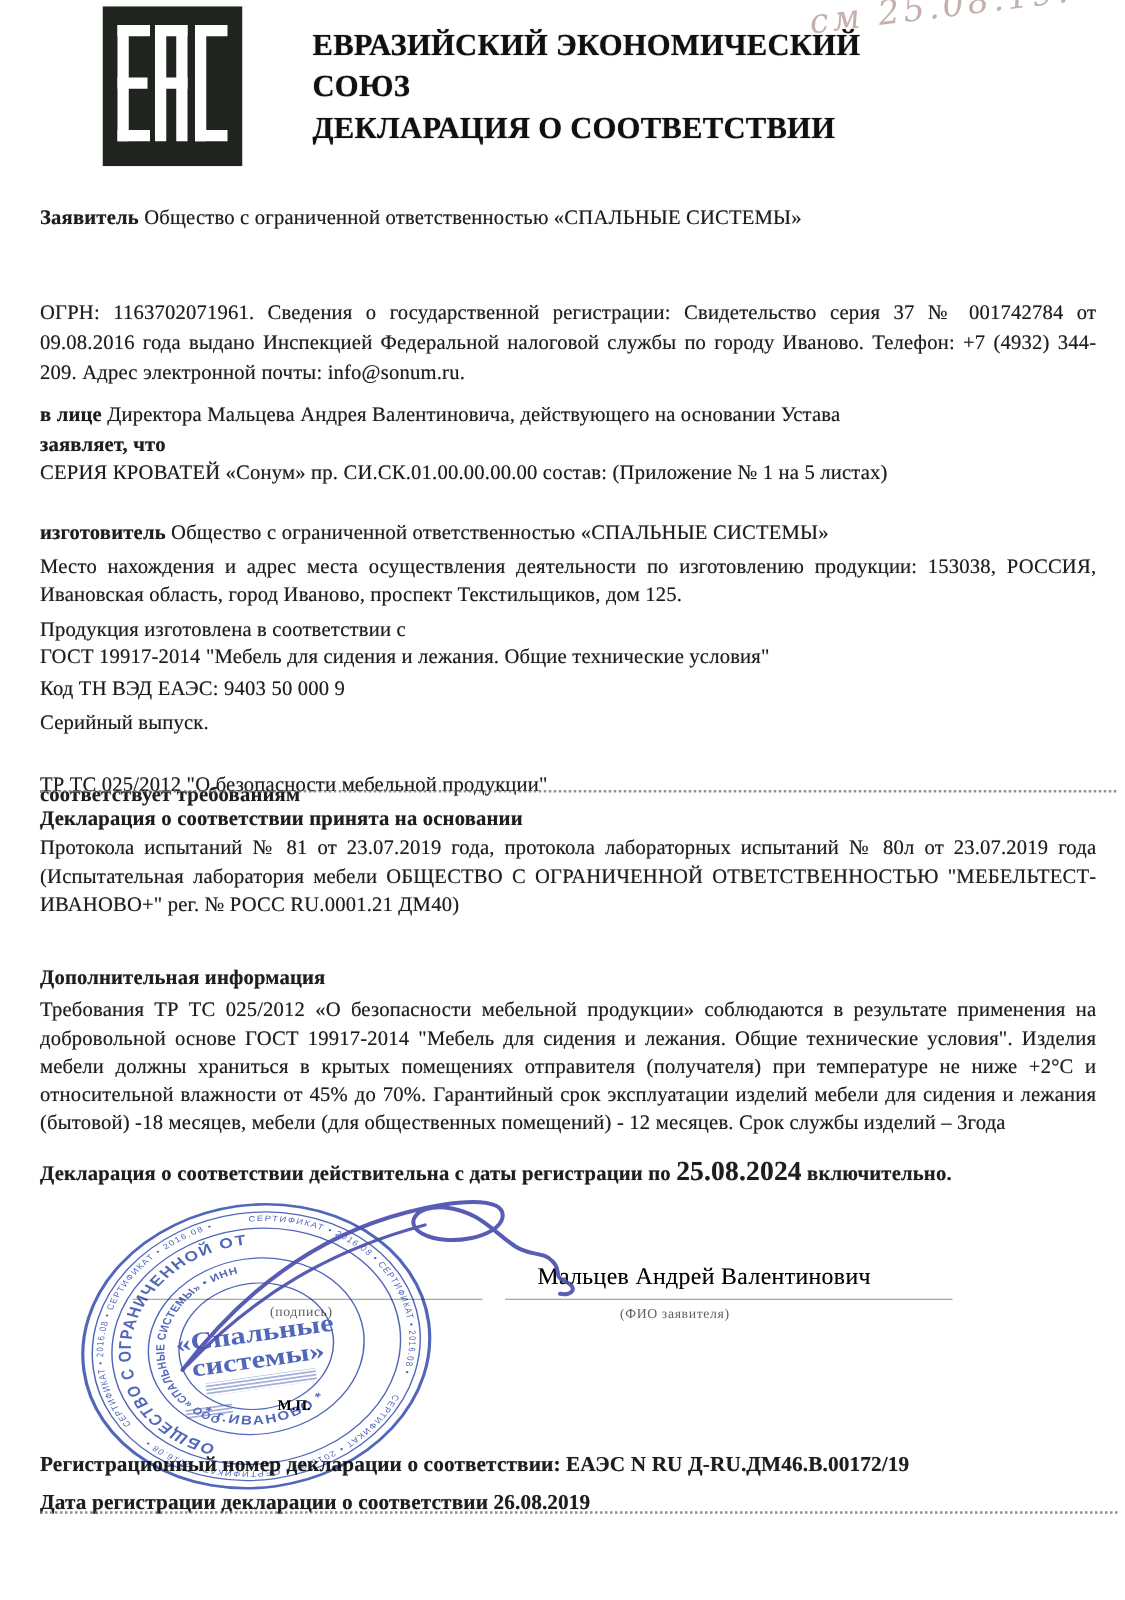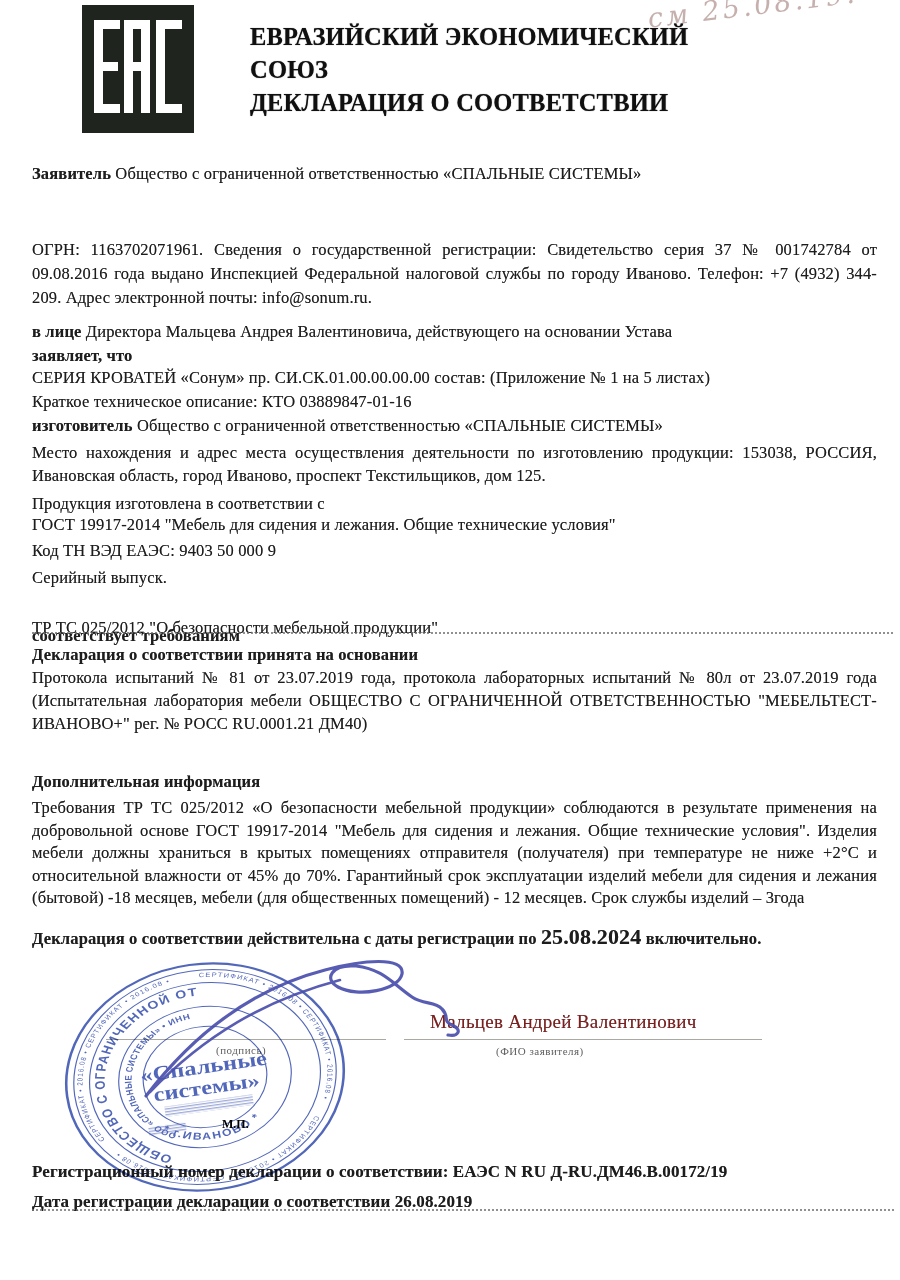--- a/index.html
+++ b/index.html
@@ -77,7 +77,6 @@
 
   <div class="para" style="top:366px">СЕРИЯ  КРОВАТЕЙ «Сонум» пр. СИ.СК.01.00.00.00.00 состав: (Приложение № 1 на 5 листах)</div>
 
-  <div class="para" style="top:390px">Краткое техническое описание: КТО 03889847-01-16</div>
 
   <div class="para" style="top:414px">
     <span class="lead">изготовитель</span><span> Общество с ограниченной ответственностью «СПАЛЬНЫЕ СИСТЕМЫ»</span>

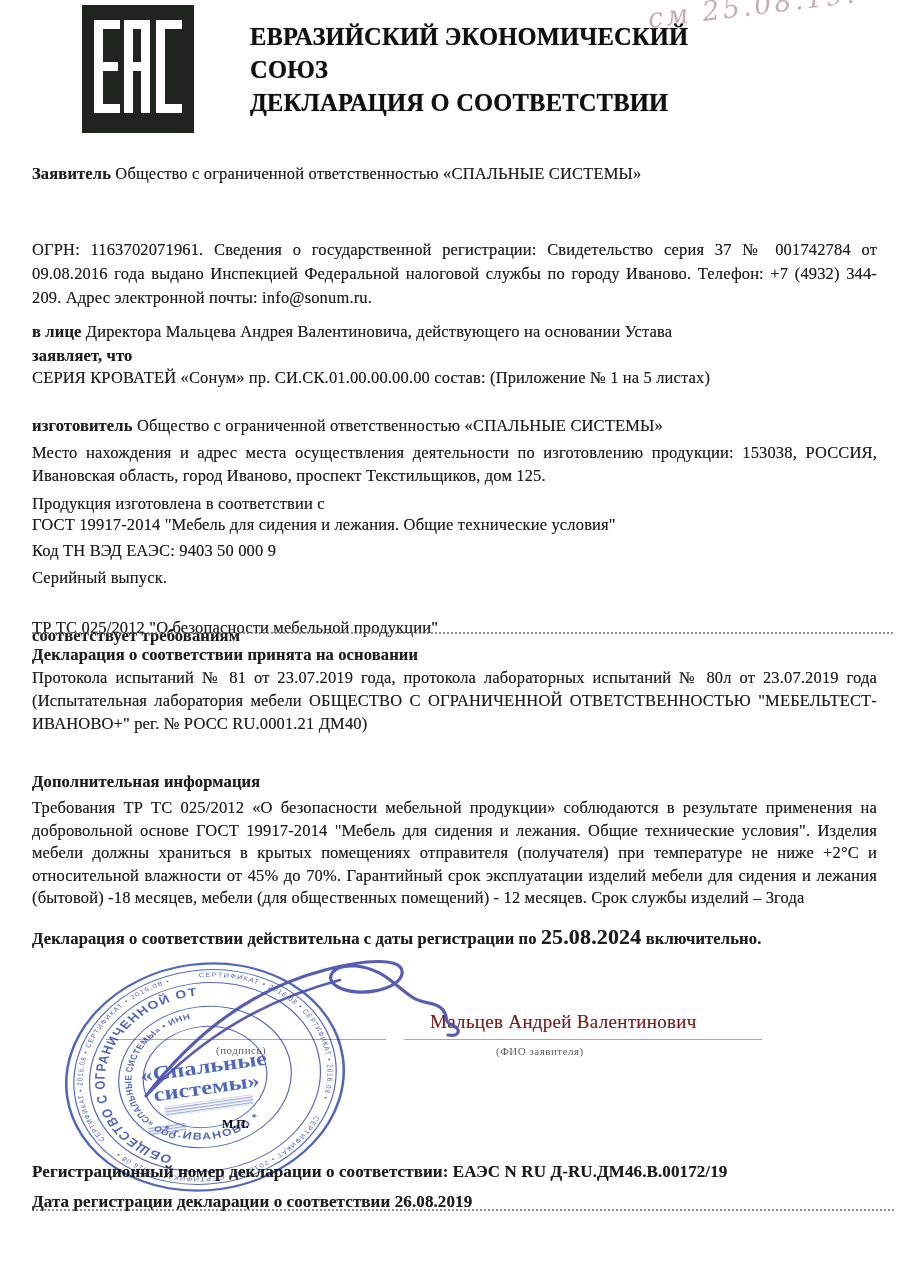--- a/index.html
+++ b/index.html
@@ -17,7 +17,7 @@
   .sigline{position:absolute;height:0;border-bottom:1px solid #a9a9a2;}
   .caption{position:absolute;font-size:11px;color:#5f5f5f;letter-spacing:.5px;
            font-family:"Liberation Serif",serif;}
-  .fio-name{position:absolute;left:430px;top:1011px;font-size:19px;color:#7f1d1d;
+  .fio-name{position:absolute;left:430px;top:1011px;font-size:19px;color:#000000;
             letter-spacing:.3px;text-shadow:0 0 .5px rgba(40,40,40,.5);}
   .mp{position:absolute;left:222px;top:1076px;font-size:12px;font-weight:600;color:#000000;z-index:5;margin-top:41px;}
   .handnote{position:absolute;top:-10px;right:42px;font-family:"DejaVu Serif",serif;font-style:italic;

